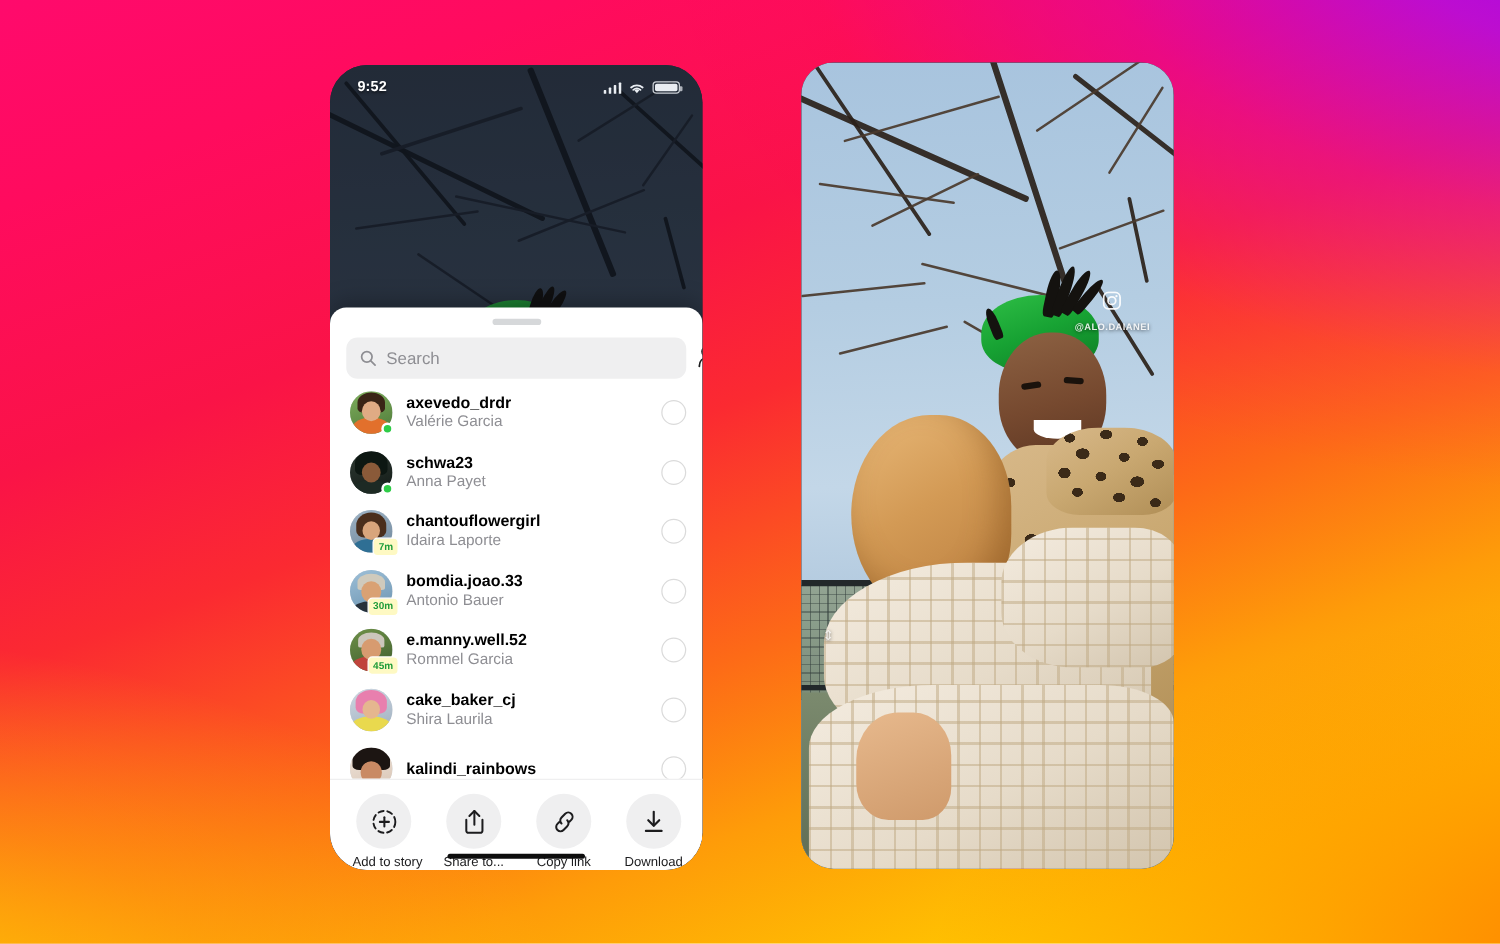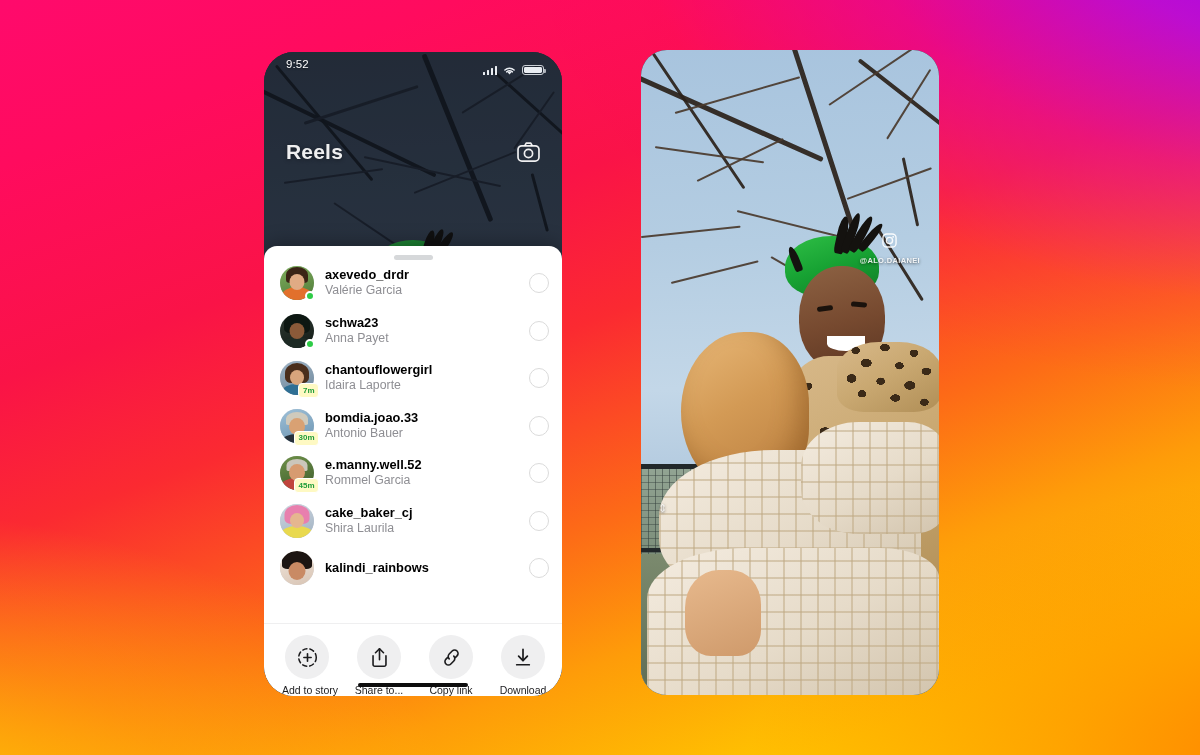--- a/index.html
+++ b/index.html
@@ -123,9 +123,9 @@
   
   .statusbar {
     position: absolute; top: 0; left: 0; right: 0; height: 30px;
-    display: flex; justify-content: space-between;
+    display: flex; align-items: center; justify-content: space-between;
     padding: 6px 18px 0 22px;
-    color: #fff; font-size: 11.5px; font-weight: normal;
+    color: #fff; font-size: 11.5px; font-weight: bold;
     letter-spacing: .1px;
     text-shadow: 0 1px 2px rgba(0,0,0,.5);
   }

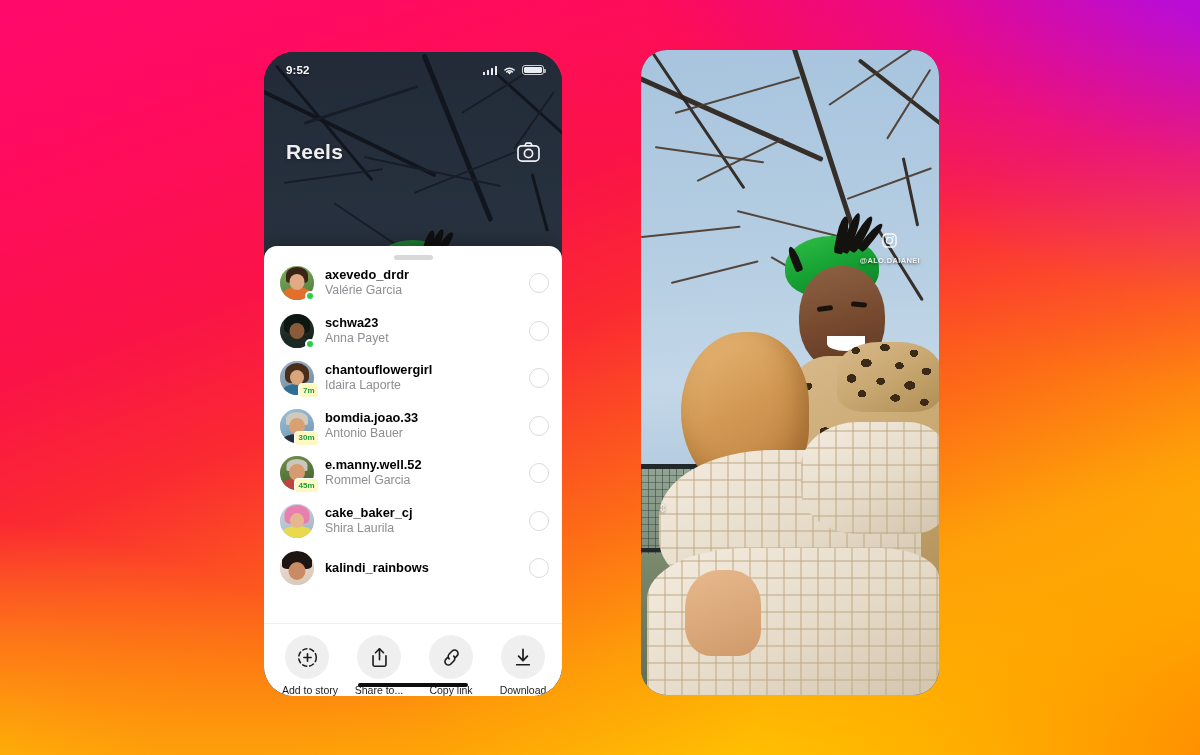--- a/index.html
+++ b/index.html
@@ -308,14 +308,6 @@
     </div>
   </div>
 
-  <div class="reels-header">
-    <div class="reels-title">Reels</div>
-    <svg width="23" height="20" viewBox="0 0 24 21">
-      <rect x="1" y="4" width="22" height="16" rx="4" stroke="rgba(255,255,255,.92)" stroke-width="1.8" fill="none"></rect>
-      <circle cx="12" cy="12" r="4.3" stroke="rgba(255,255,255,.92)" stroke-width="1.8" fill="none"></circle>
-      <path d="M8 4 L9.6 1.2 H14.4 L16 4" stroke="rgba(255,255,255,.92)" stroke-width="1.8" fill="none" stroke-linejoin="round"></path>
-    </svg>
-  </div>
 
   <div class="sheet">
     <div class="grabber"></div>

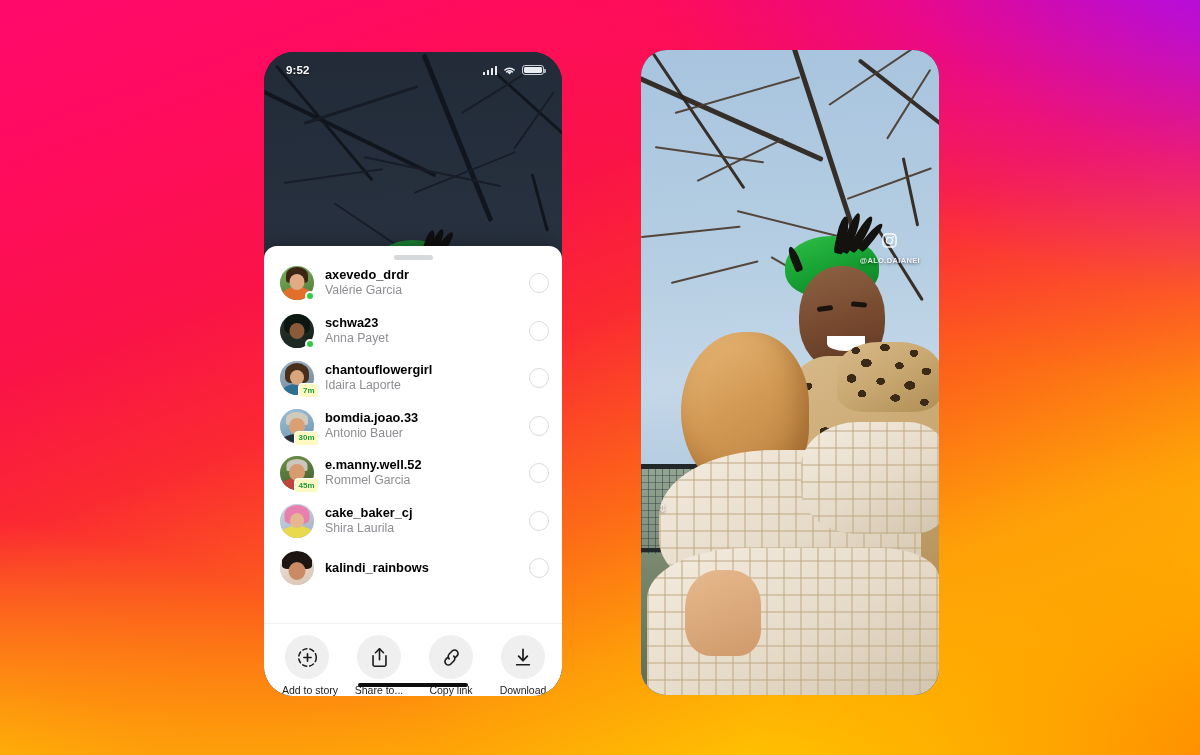--- a/index.html
+++ b/index.html
@@ -312,6 +312,21 @@
   <div class="sheet">
     <div class="grabber"></div>
 
+    <div class="search-wrap">
+      <div class="search-bar">
+        <svg width="13" height="13" viewBox="0 0 14 14">
+          <circle cx="5.9" cy="5.9" r="4.5" stroke="#8e8e93" stroke-width="1.5" fill="none"></circle>
+          <line x1="9.3" y1="9.3" x2="13" y2="13" stroke="#8e8e93" stroke-width="1.5" stroke-linecap="round"></line>
+        </svg>
+        <div class="search-ph">Search</div>
+        <svg class="addppl" width="22" height="19" viewBox="0 0 24 20">
+          <circle cx="8" cy="5.4" r="4" stroke="#1c1c1e" stroke-width="1.6" fill="none"></circle>
+          <path d="M1.6 18.2 C1.6 13.4 4.6 11 8 11 C11.4 11 14.4 13.4 14.4 18.2" stroke="#1c1c1e" stroke-width="1.6" fill="none" stroke-linecap="round"></path>
+          <line x1="18" y1="4" x2="18" y2="11" stroke="#1c1c1e" stroke-width="1.6" stroke-linecap="round"></line>
+          <line x1="14.5" y1="7.5" x2="21.5" y2="7.5" stroke="#1c1c1e" stroke-width="1.6" stroke-linecap="round"></line>
+        </svg>
+      </div>
+    </div>
 
     <div class="list">
 

